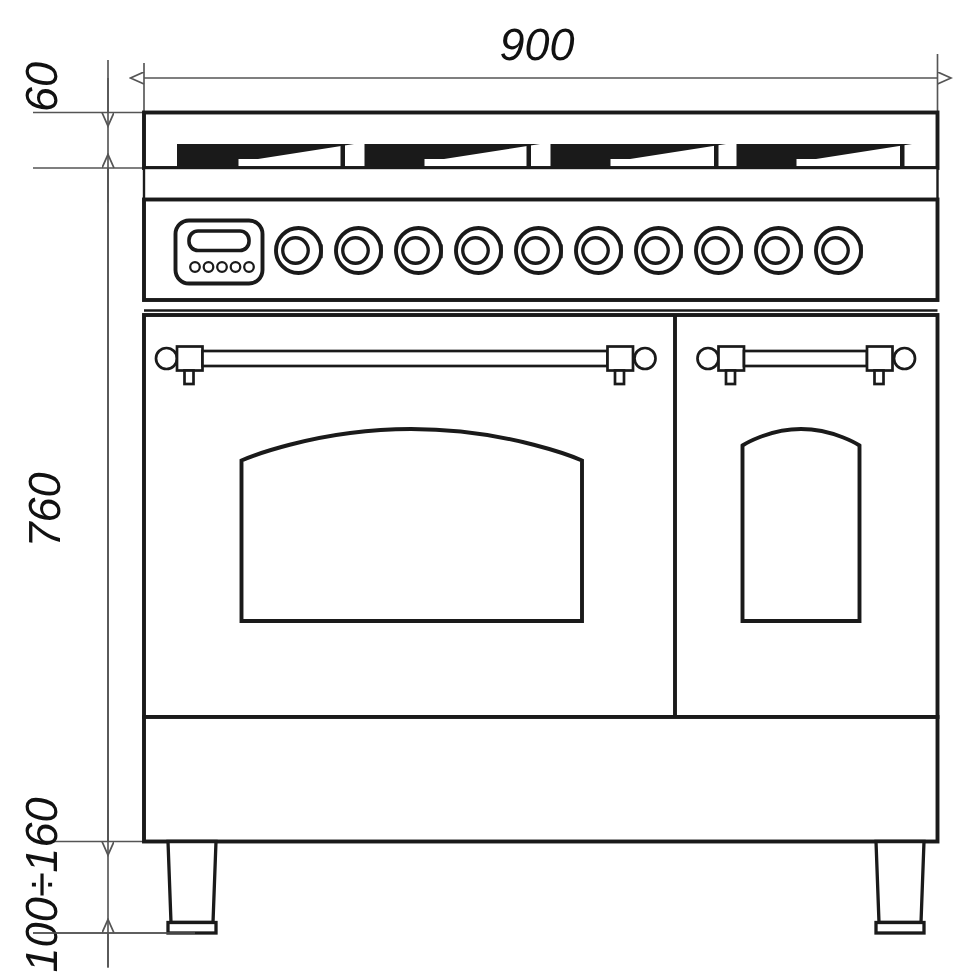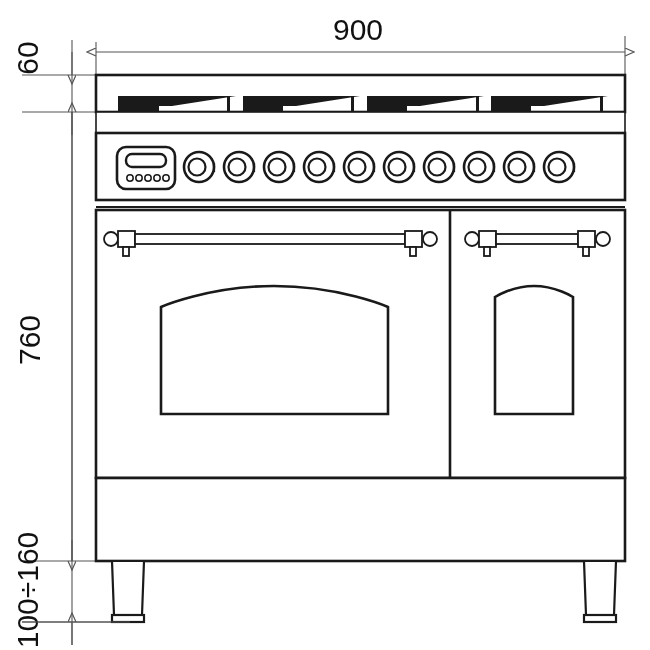--- a/index.html
+++ b/index.html
@@ -11,7 +11,7 @@
     position:relative;
   }
   #sheet{
-    position:absolute;left:0;top:0;width:650px;height:650px;
+    position:absolute;left:0;top:0;width:650px;height:650px;font-style:italic;
   }
   svg{display:block;}
   .dimtext{

